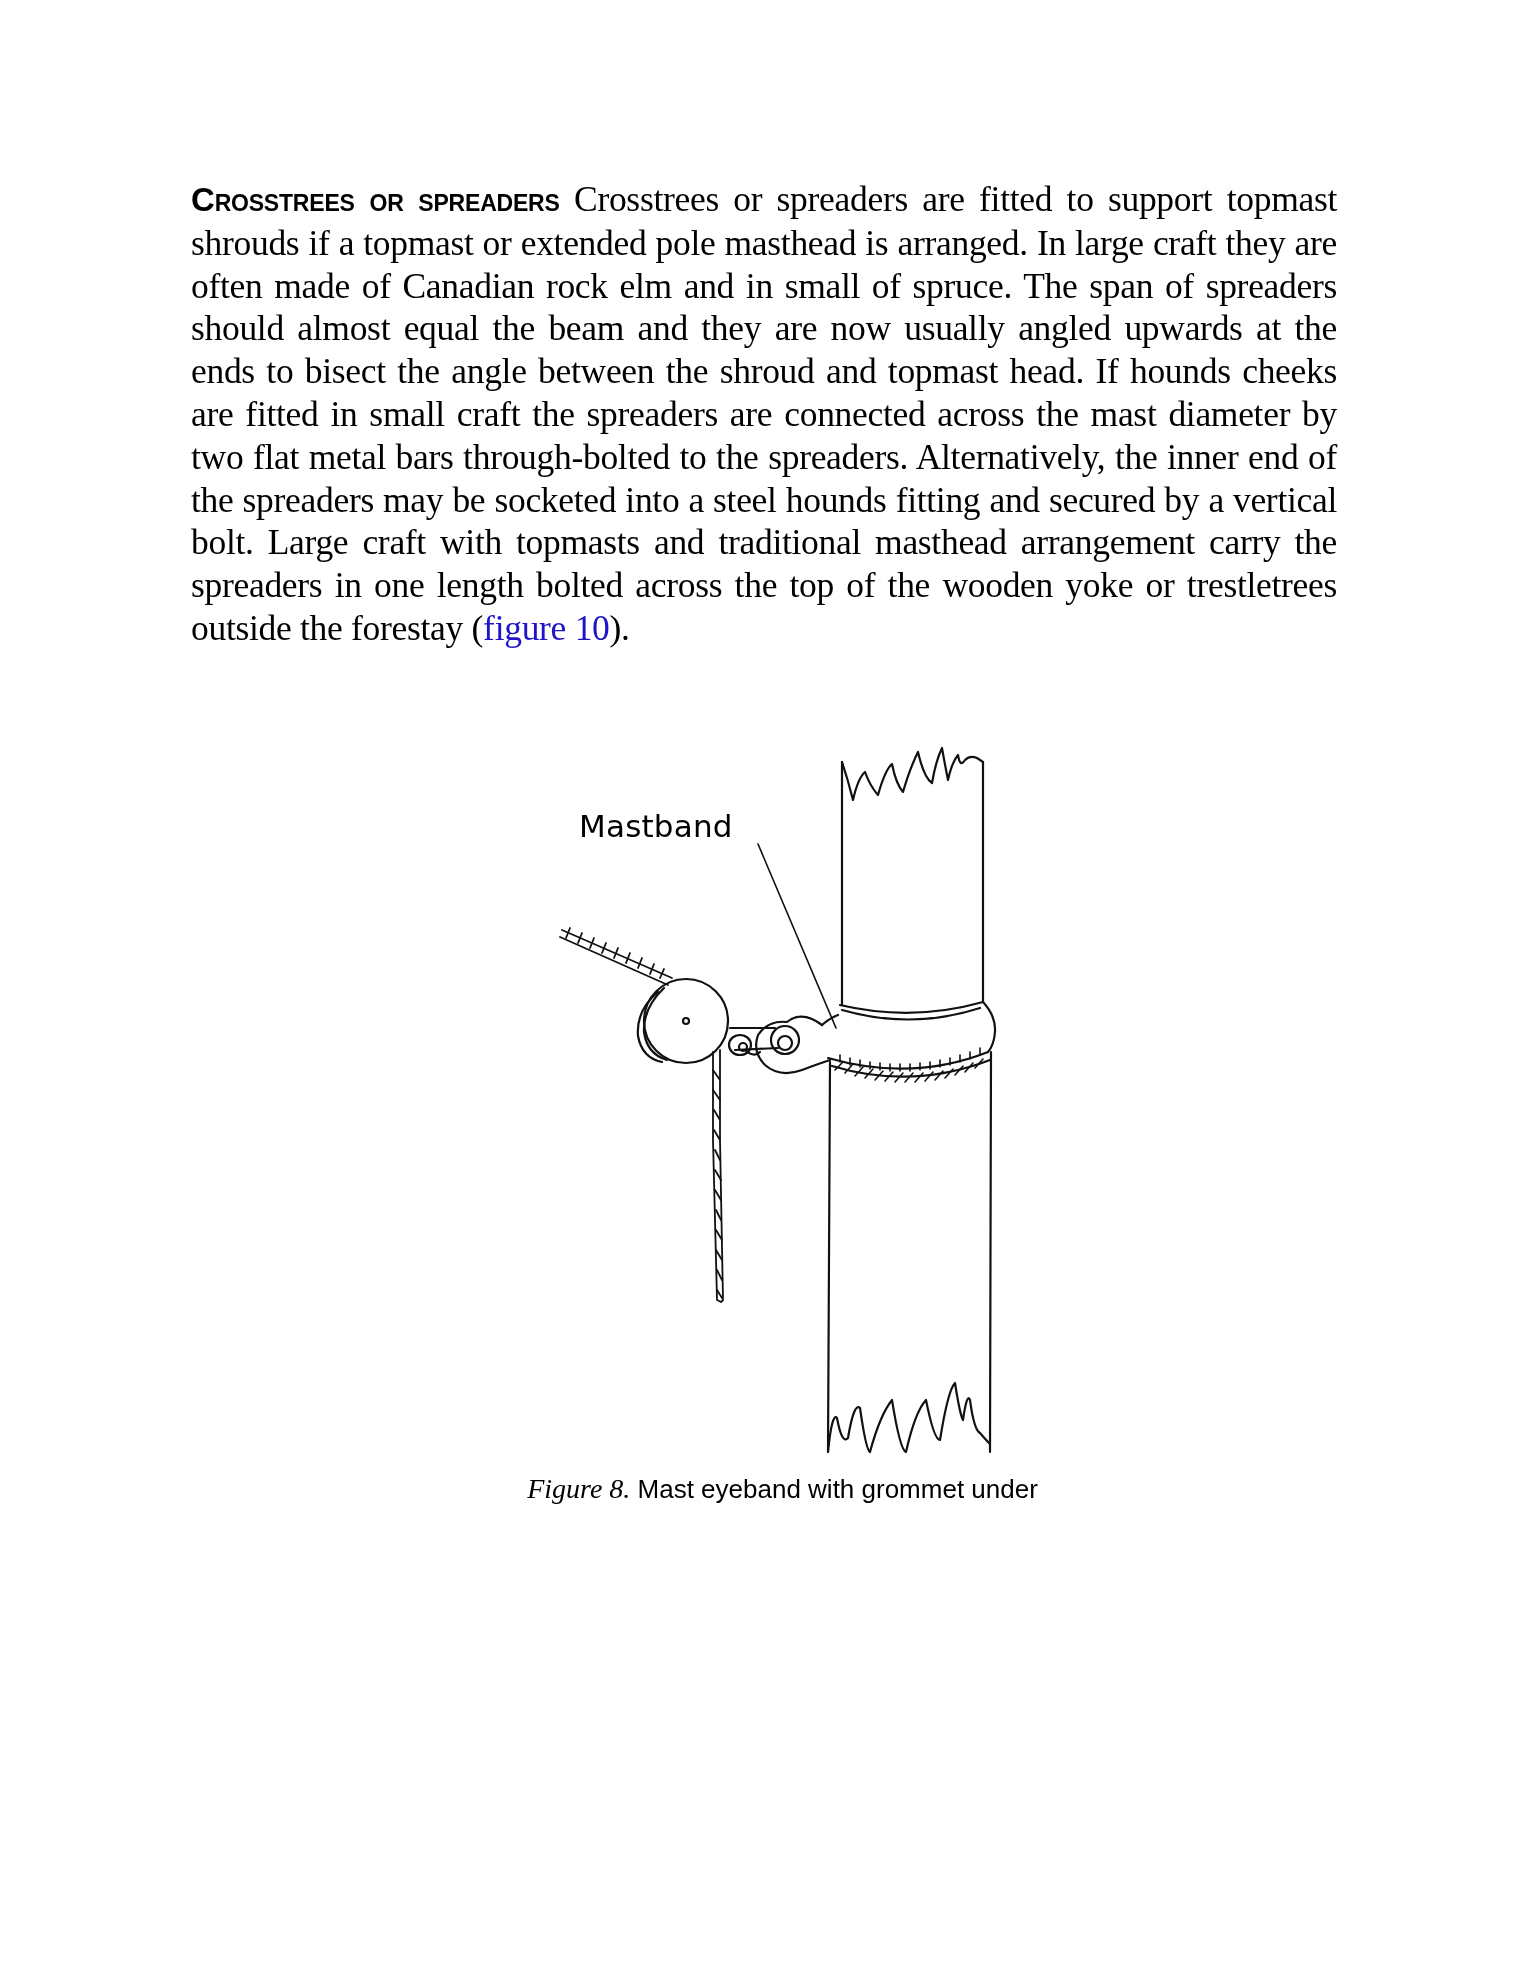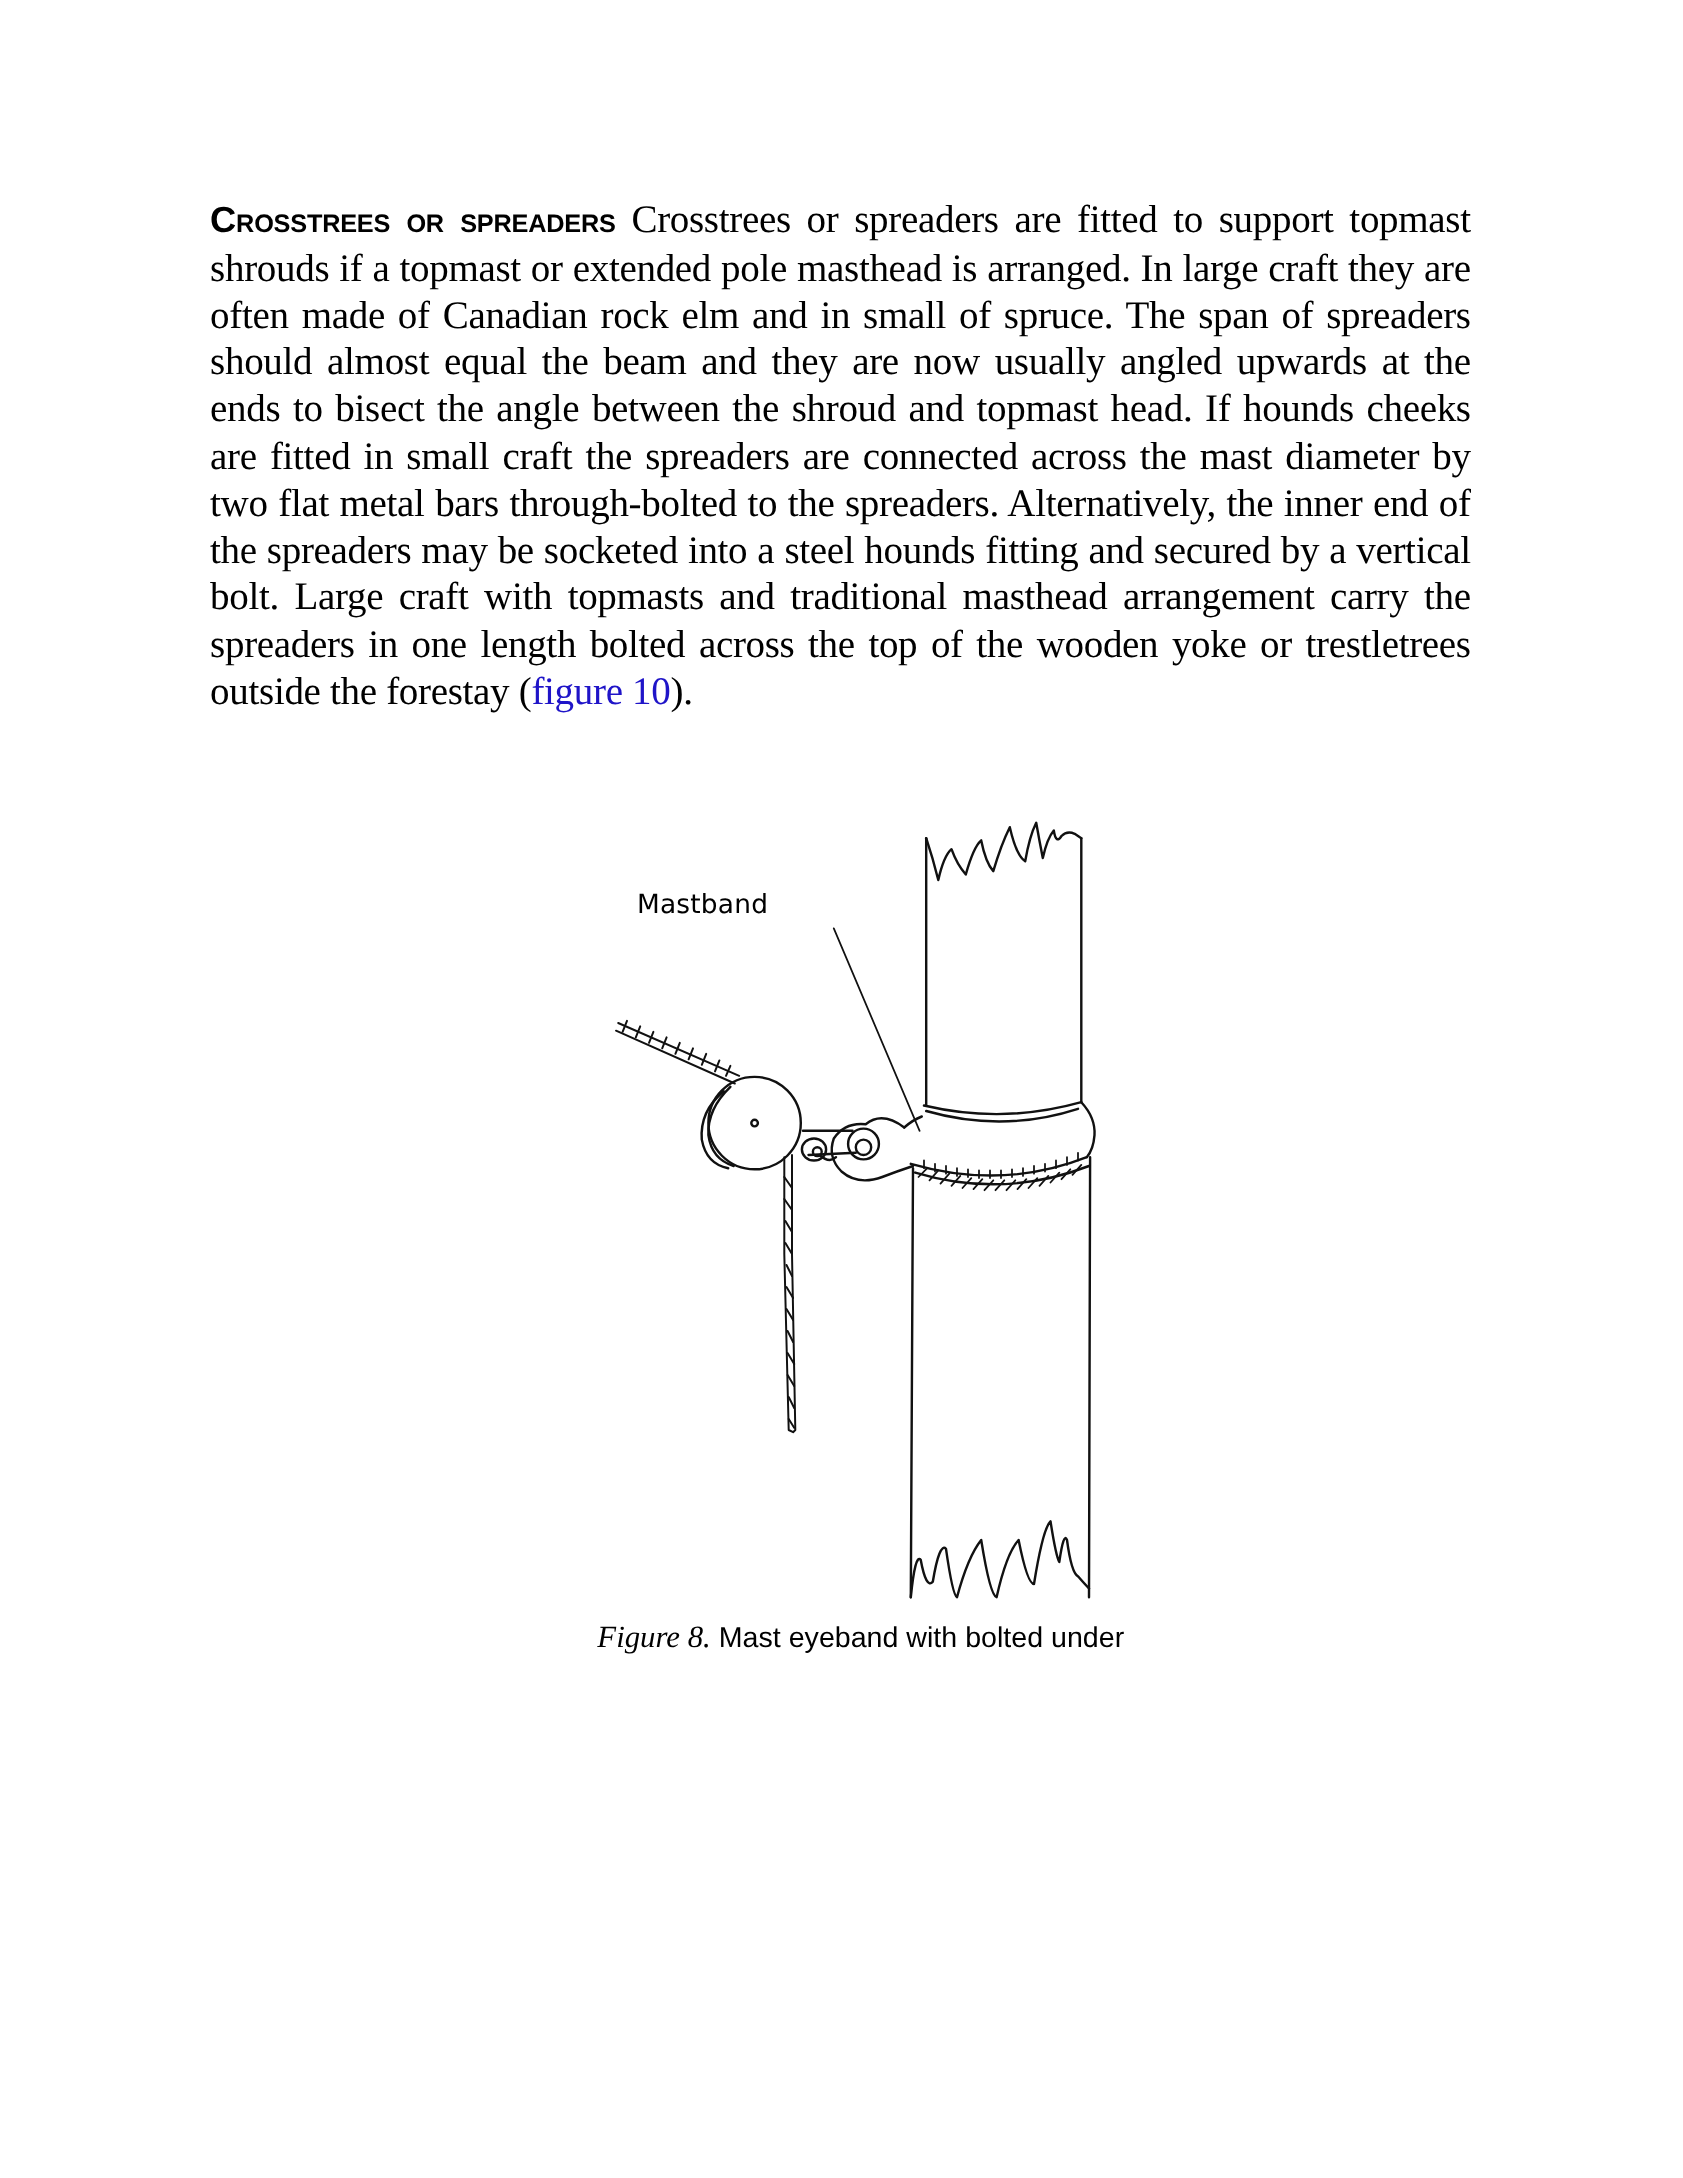--- a/index.html
+++ b/index.html
@@ -65,7 +65,7 @@
       left: 39px;
       top: 68px;
       font-family: "DejaVu Sans", "Liberation Sans", sans-serif;
-      font-size: 24px;
+      font-size: 31px;
       color: #000;
       letter-spacing: 0.2px;
     }

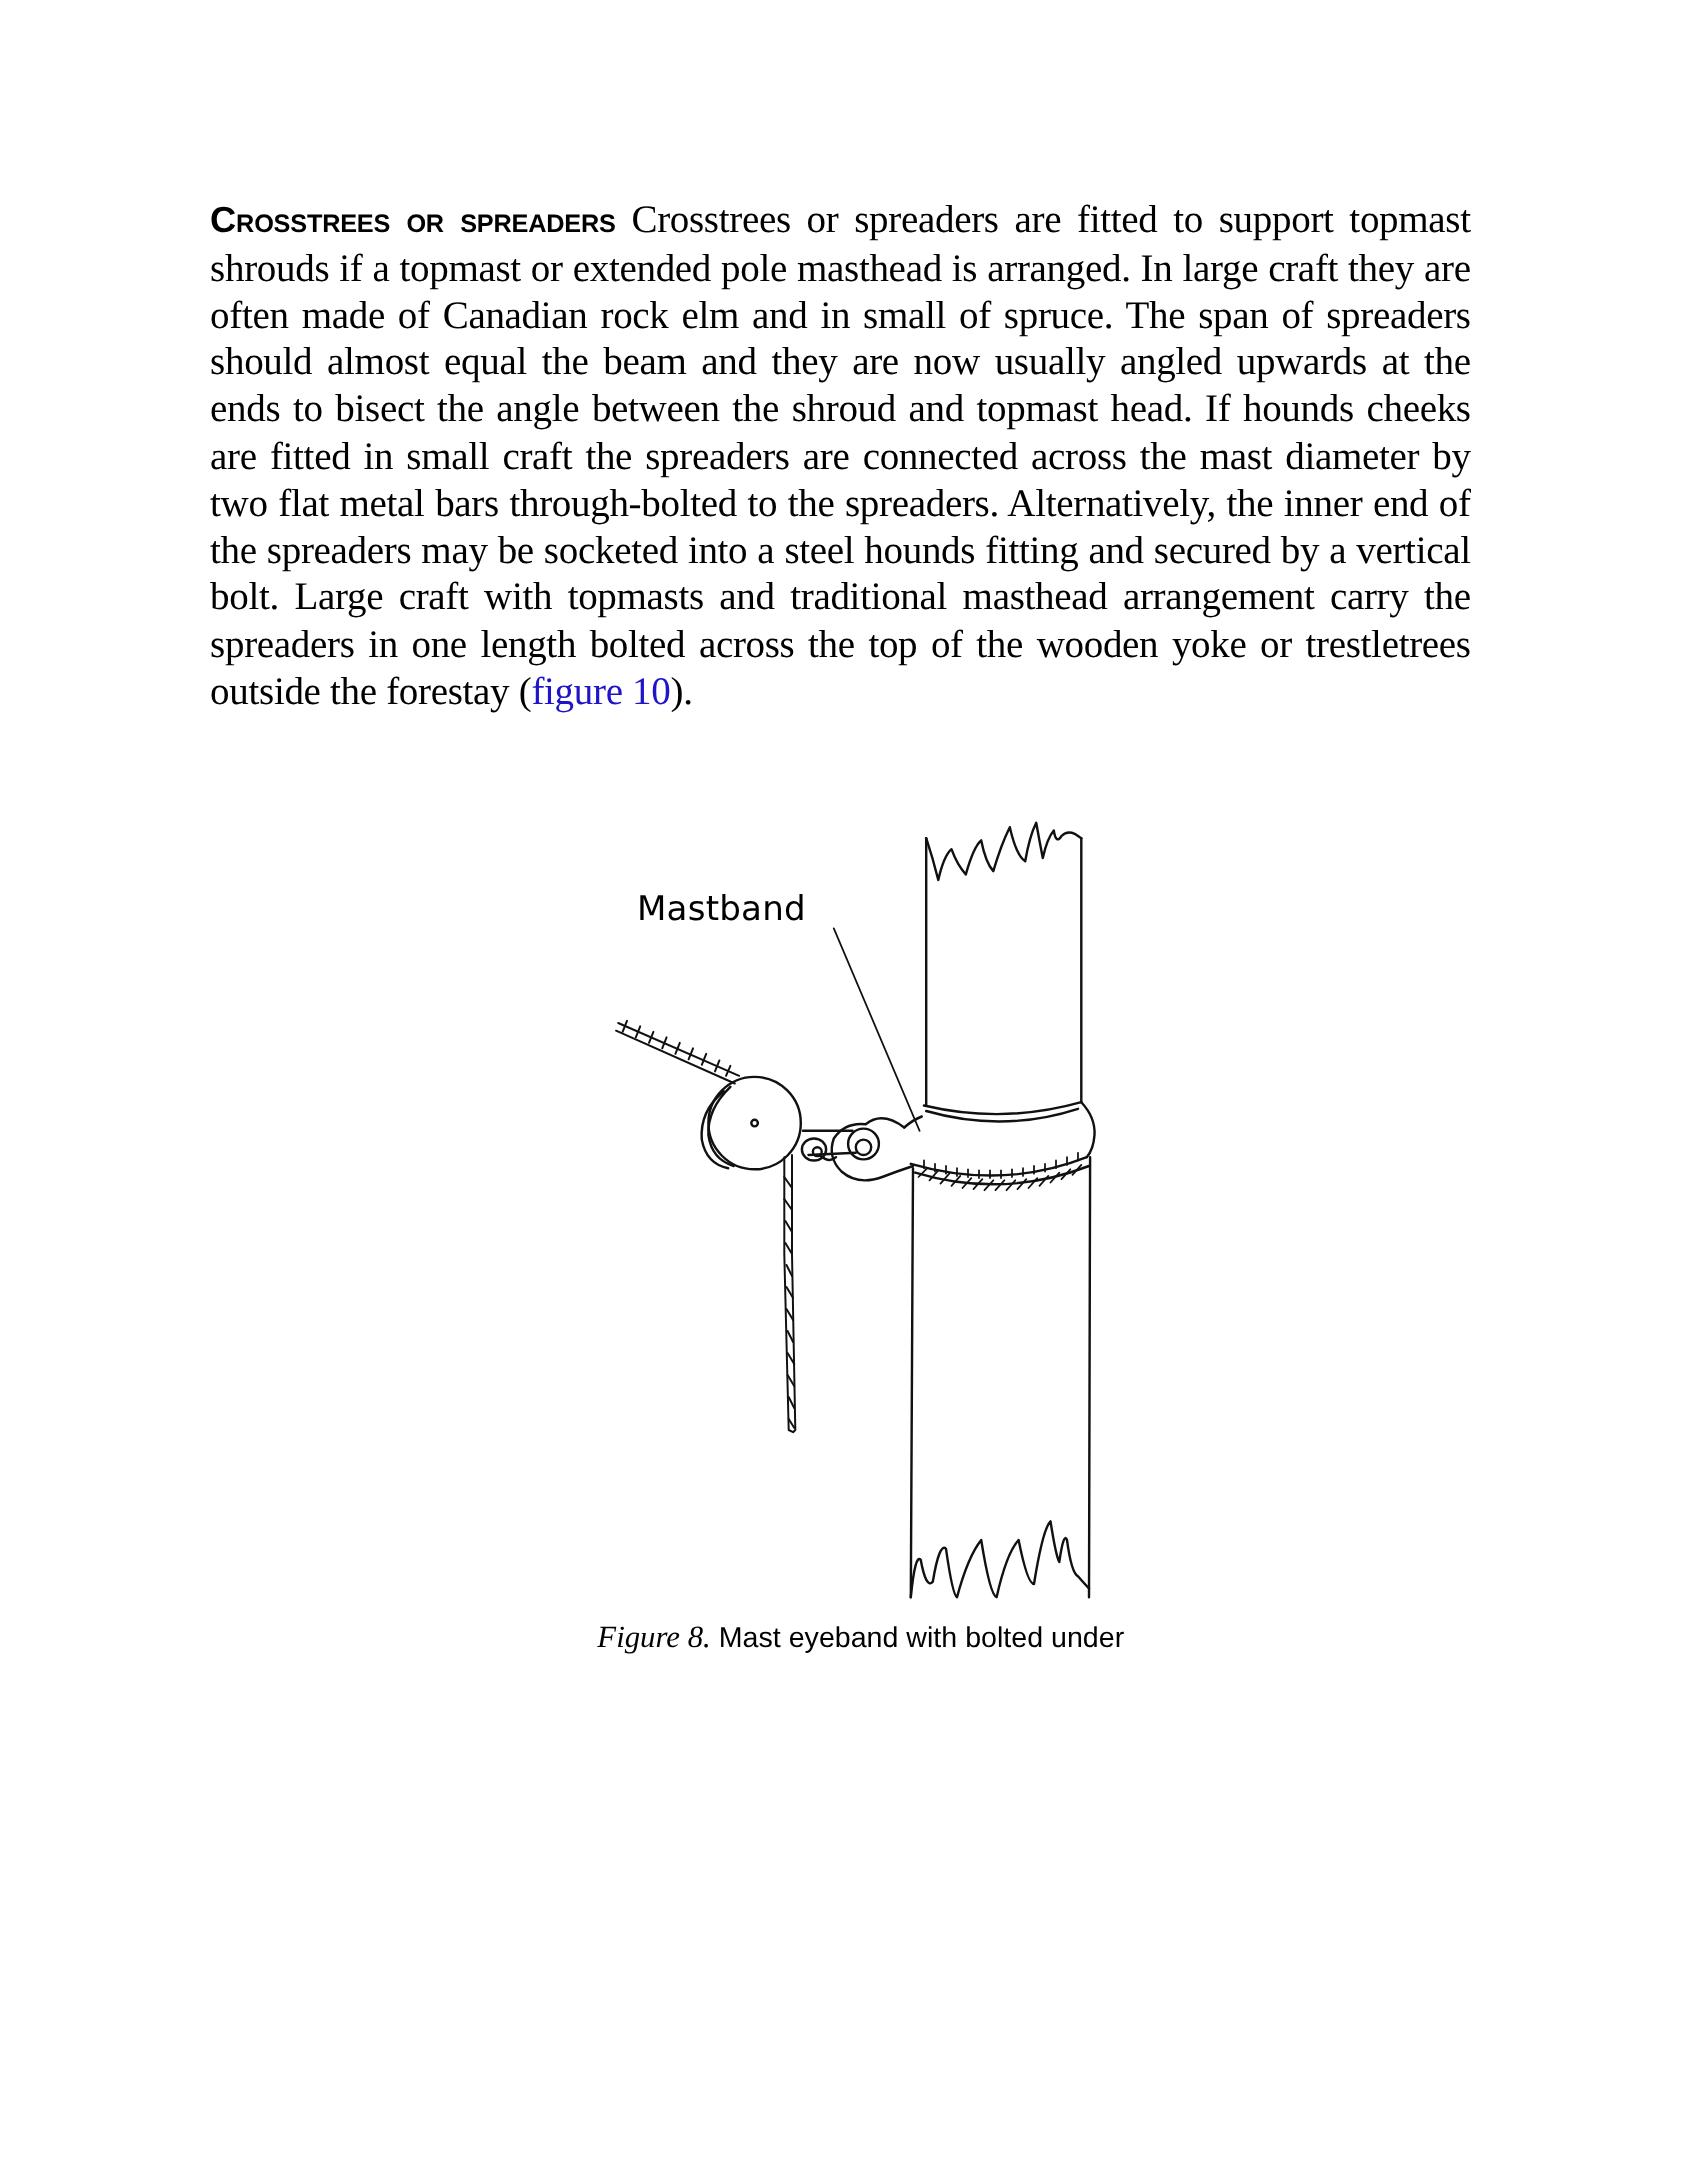--- a/index.html
+++ b/index.html
@@ -160,7 +160,7 @@
     <div class="fig-label">Mastband</div>
   </div>
 
-  <div class="caption"><span class="fig-num">Figure 8.</span><span class="fig-text"> Mast eyeband with bolted under</span></div>
+  <div class="caption"><span class="fig-num">Figure 8.</span><span class="fig-text"> Mast eyeband with grommet under</span></div>
 
 </div>
 

